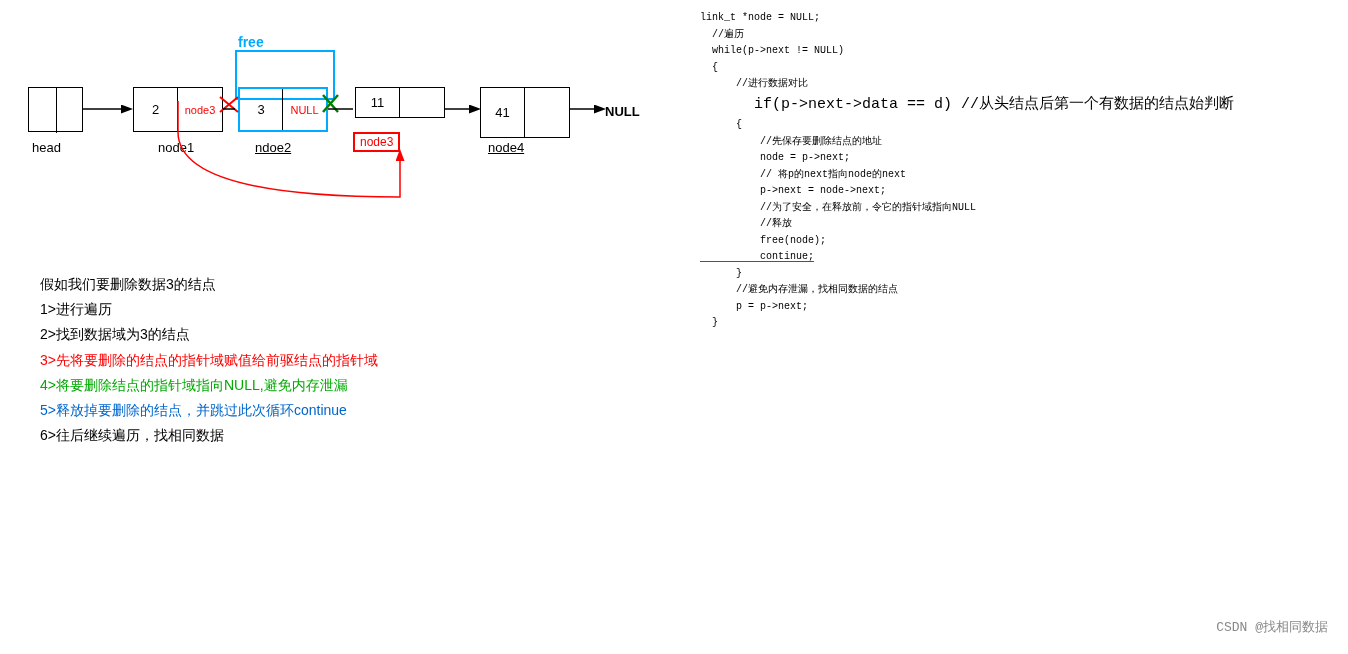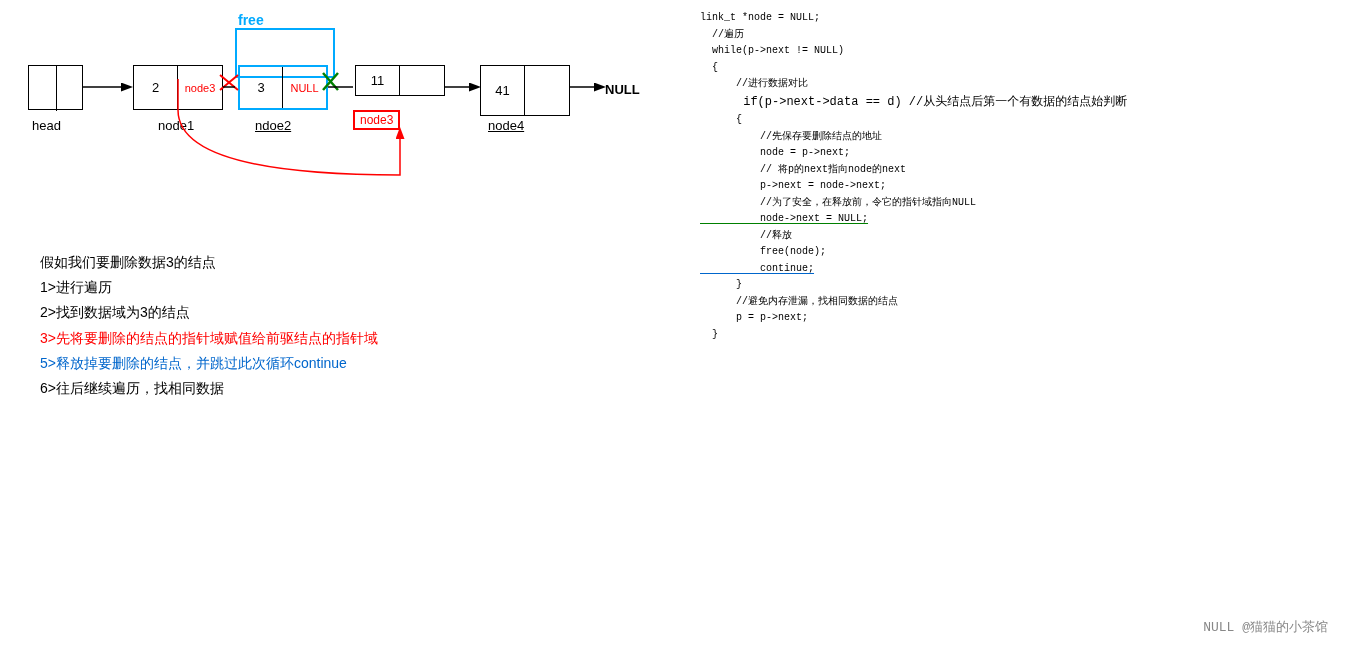--- a/index.html
+++ b/index.html
@@ -37,7 +37,7 @@
     .diagram-area {
       position: relative;
       height: 230px;
-      margin-top: 0;
+      margin-top: 22px;
     }
 
     .node-label {

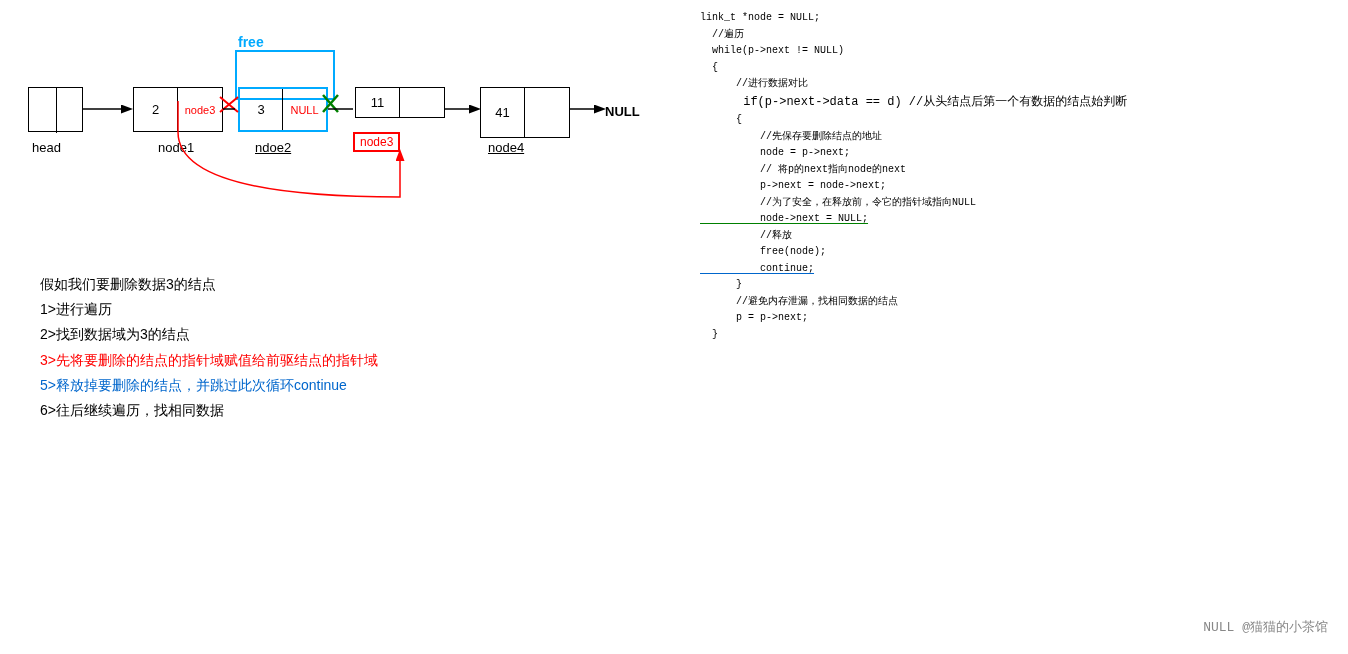--- a/index.html
+++ b/index.html
@@ -209,7 +209,7 @@
     <div class="code-line">  while(p-&gt;next != NULL)</div>
     <div class="code-line">  {</div>
     <div class="code-line">      //进行数据对比</div>
-    <div class="code-line" style="font-size:12px;">      if(p-&gt;next-&gt;data == d) //从头结点后第一个有数据的结点始判断</div>
+    <div class="code-line" style="font-size:15px;">      if(p-&gt;next-&gt;data == d) //从头结点后第一个有数据的结点始判断</div>
     <div class="code-line">      {</div>
     <div class="code-line">          //先保存要删除结点的地址</div>
     <div class="code-line">          node = p-&gt;next;</div>

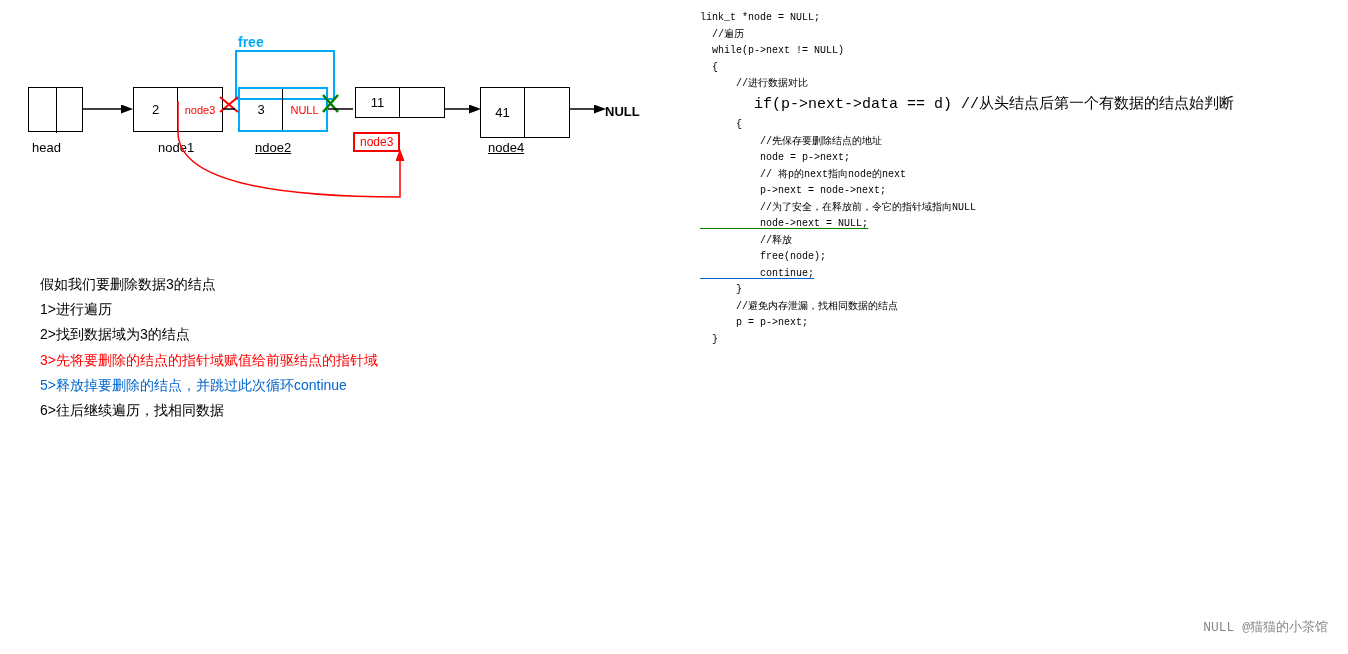--- a/index.html
+++ b/index.html
@@ -216,7 +216,6 @@
     <div class="code-line">          // 将p的next指向node的next</div>
     <div class="code-line">          p-&gt;next = node-&gt;next;</div>
     <div class="code-line">          //为了安全，在释放前，令它的指针域指向NULL</div>
-    <div class="code-line underline-green">          node-&gt;next = NULL;</div>
     <div class="code-line">          //释放</div>
     <div class="code-line">          free(node);</div>
     <div class="code-line underline-blue">          continue;</div>

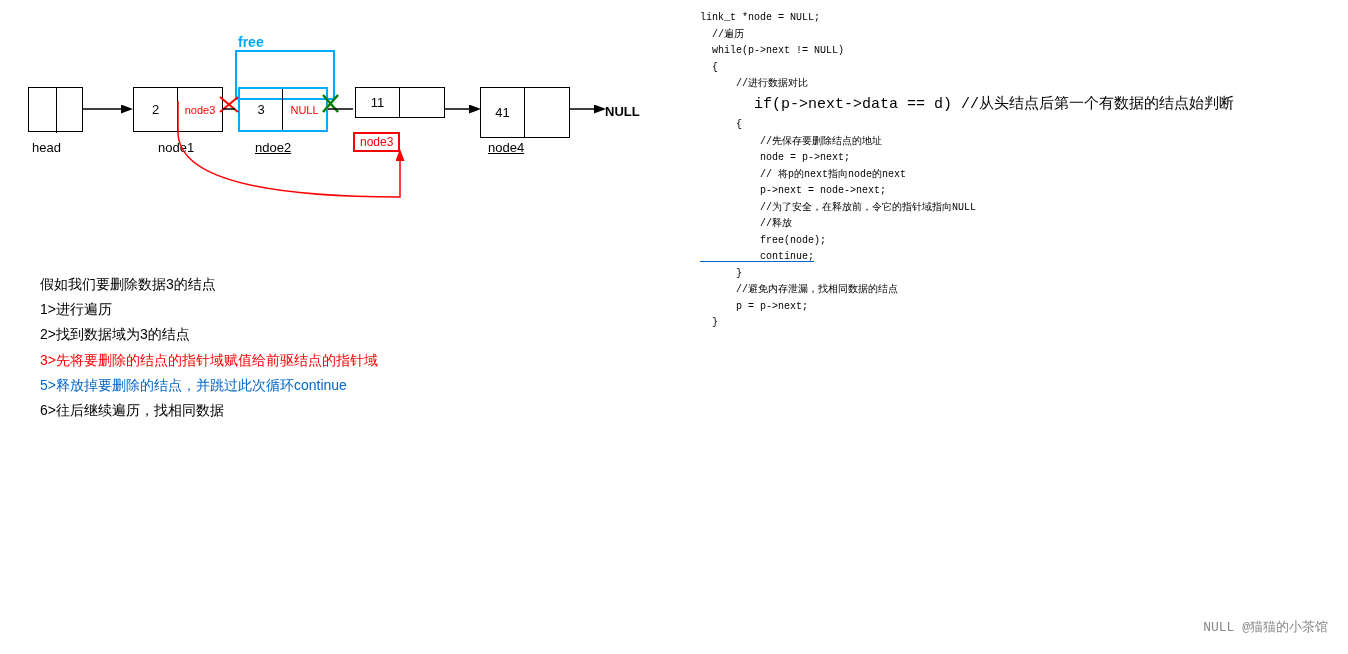--- a/index.html
+++ b/index.html
@@ -198,6 +198,7 @@
       <div class="desc-line">1&gt;进行遍历</div>
       <div class="desc-line">2&gt;找到数据域为3的结点</div>
       <div class="desc-line red">3&gt;先将要删除的结点的指针域赋值给前驱结点的指针域</div>
+      <div class="desc-line green">4&gt;将要删除结点的指针域指向NULL,避免内存泄漏</div>
       <div class="desc-line blue">5&gt;释放掉要删除的结点，并跳过此次循环continue</div>
       <div class="desc-line">6&gt;往后继续遍历，找相同数据</div>
     </div>

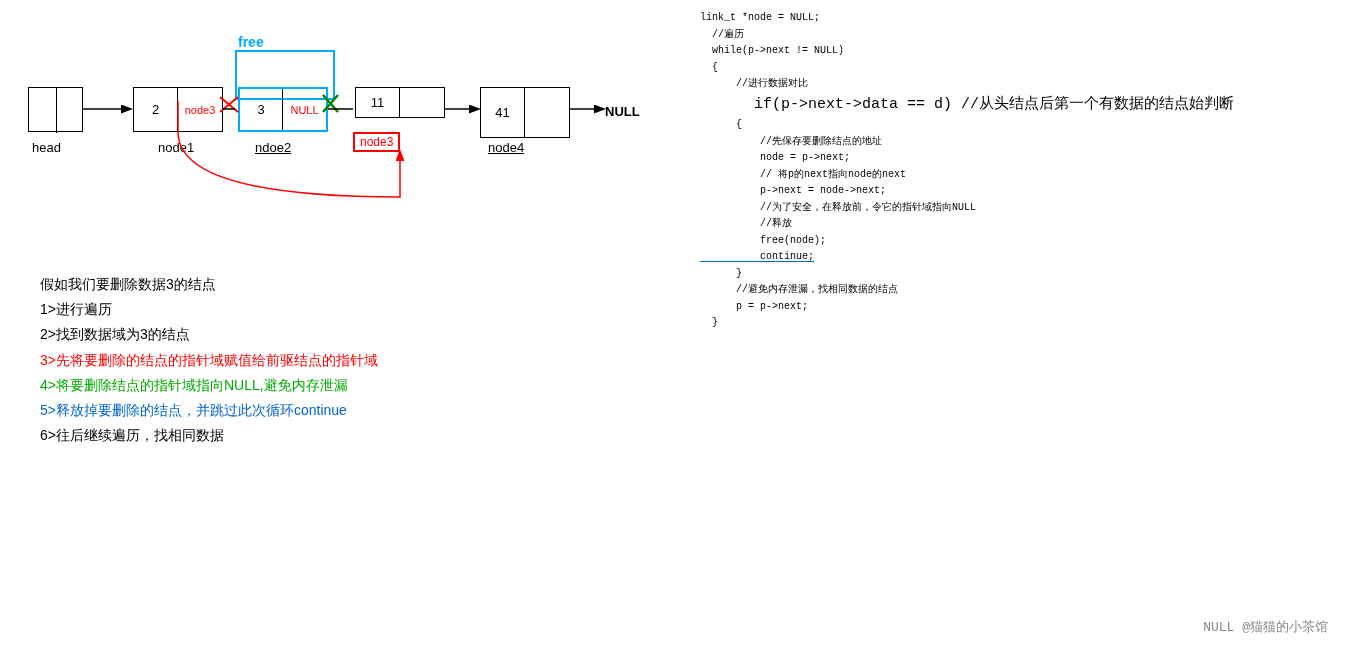--- a/index.html
+++ b/index.html
@@ -225,7 +225,7 @@
     <div class="code-line">      p = p-&gt;next;</div>
     <div class="code-line">  }</div>
 
-    <div class="watermark">NULL @猫猫的小茶馆</div>
+    <div class="watermark">CSDN @找相同数据</div>
   </div>
 </div>
 

